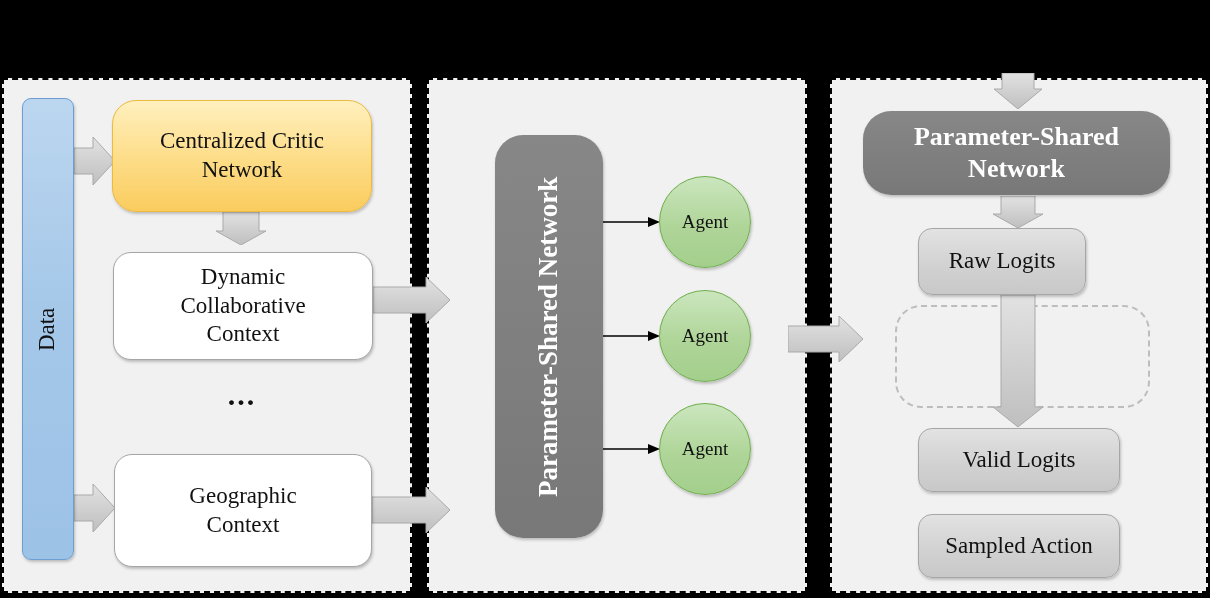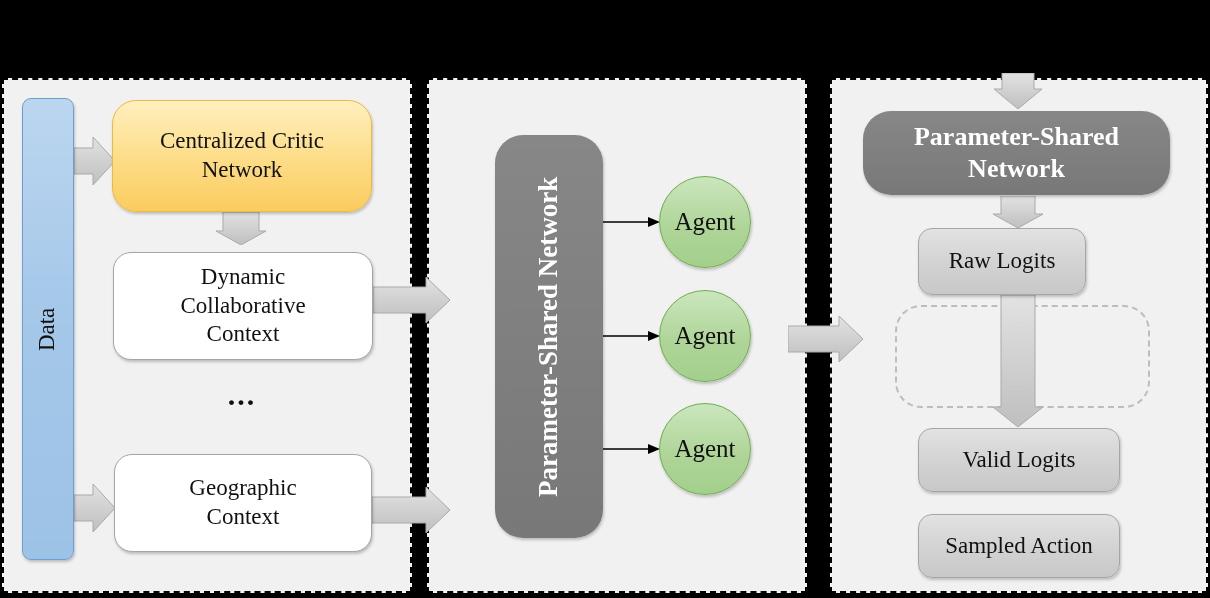--- a/index.html
+++ b/index.html
@@ -20,7 +20,7 @@
   .darkbar{background:linear-gradient(180deg,#878787 0%,#787878 100%);
            border-radius:28px;z-index:3;color:#fff;font-weight:bold;}
   .agent{background:linear-gradient(180deg,#CBE6BE 0%,#AFD598 55%,#A3CF8C 100%);
-         border:1.5px solid #6FAE4B;border-radius:50%;z-index:3;font-size:25px;}
+         border:1.5px solid #6FAE4B;border-radius:50%;z-index:3;font-size:19px;}
   .graybox{background:linear-gradient(180deg,#E2E2E2 0%,#D2D2D2 55%,#C8C8C8 100%);
            border:1.5px solid #A6A6A6;border-radius:14px;z-index:3;font-size:23px;}
   .dashedwrap{border:2px dashed #BDBDBD;border-radius:26px;z-index:1;}

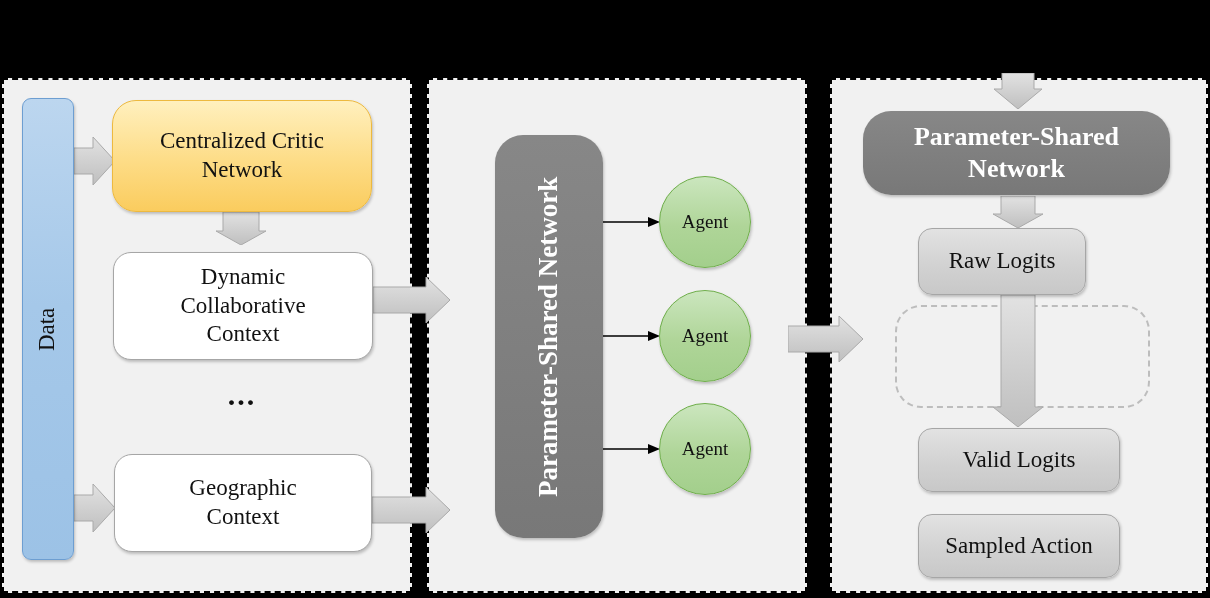--- a/index.html
+++ b/index.html
@@ -64,7 +64,7 @@
 
   <div class="abs ellipsis" style="left:199px;top:378px;width:86px;height:34px;">...</div>
 
-  <div class="abs box whitebox shadow" style="left:114px;top:447px;width:258px;height:98px;">
+  <div class="abs box whitebox shadow" style="left:114px;top:447px;width:258px;height:113px;">
     <span>Geographic</span>
     <span>Context</span>
   </div>

